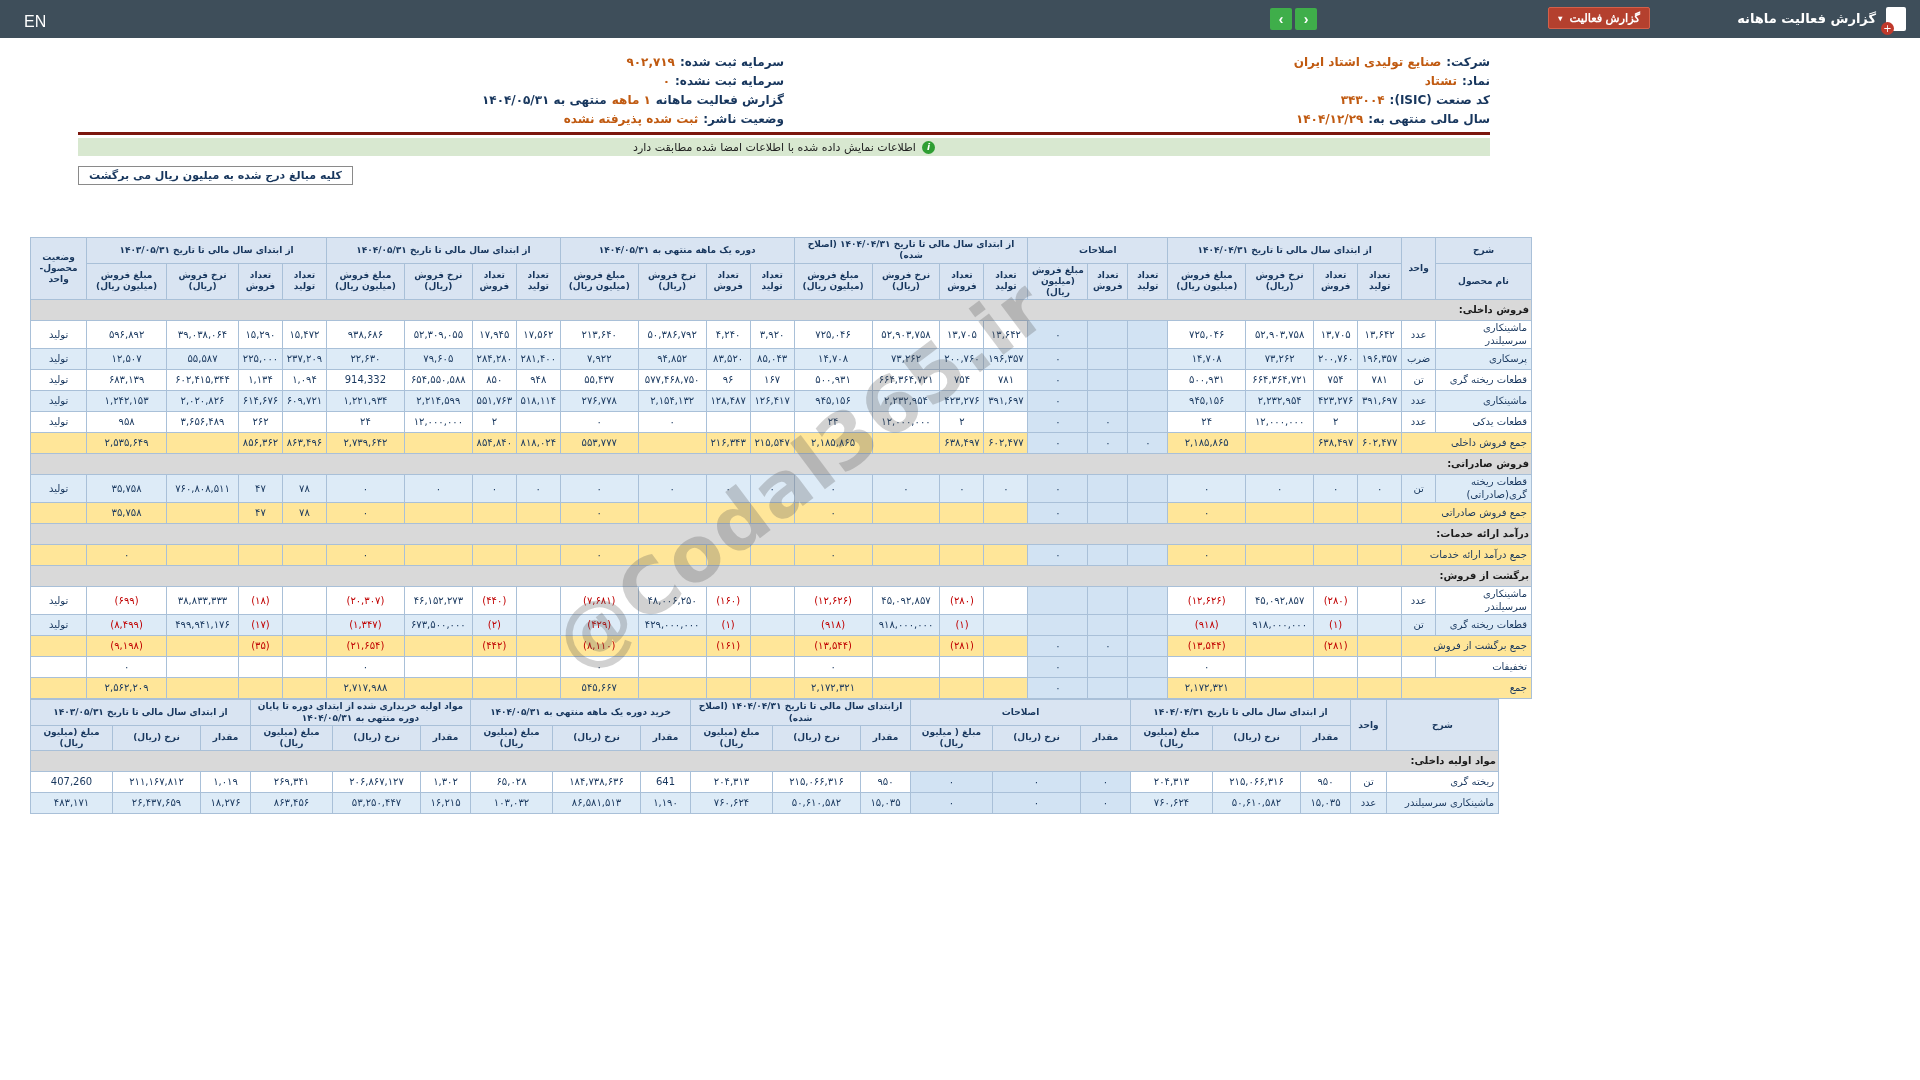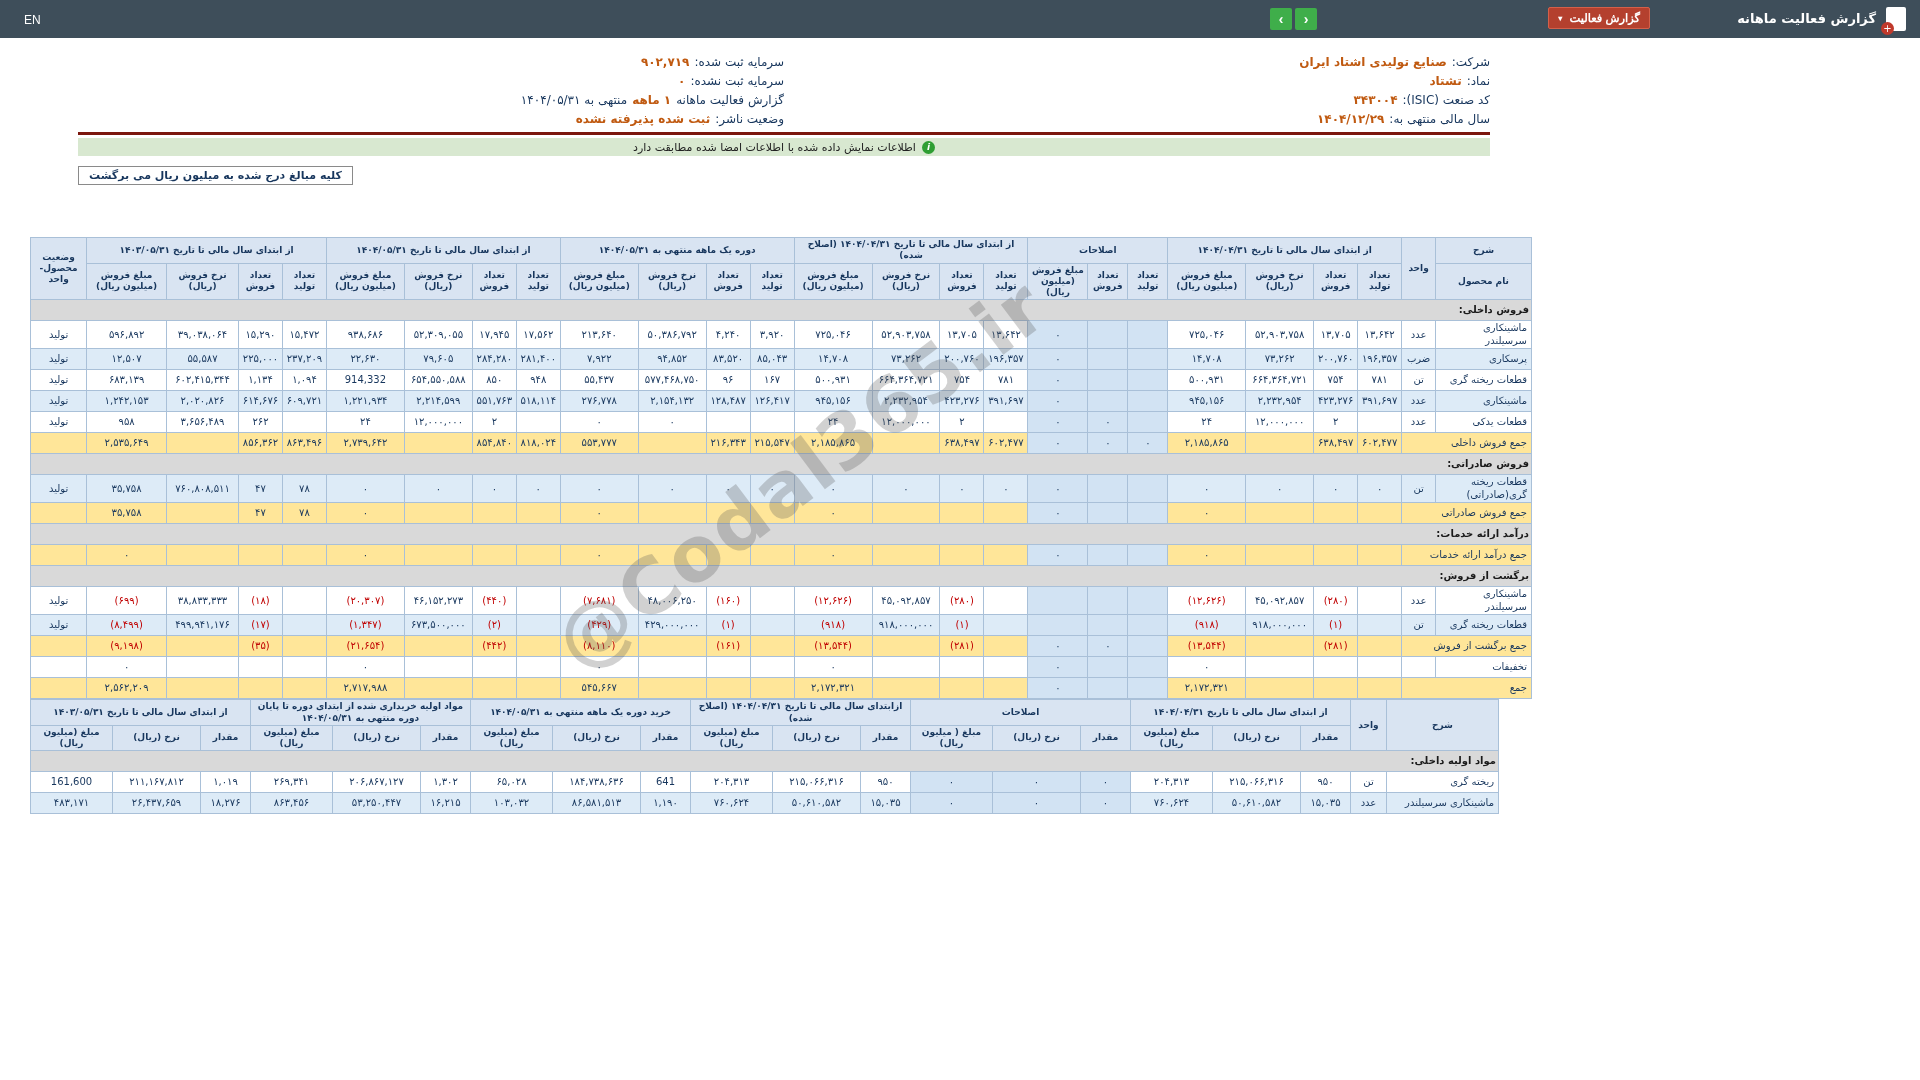--- a/index.html
+++ b/index.html
@@ -9,7 +9,7 @@
 
   
   .topbar{position:relative;height:38px;background:#3e4e5a;}
-  .en{position:absolute;left:18px;top:12px;color:#fff;font-size:12px;cursor:pointer;background:none;border:none;}
+  .en{position:absolute;left:18px;top:12px;color:#fff;font-size:16px;cursor:pointer;background:none;border:none;}
   .navpair{position:absolute;left:1270px;top:8px;display:flex;gap:3px;}
   .greenbtn{width:22px;height:22px;background:#3fae4a;border:none;border-radius:2px;color:#fff;
             font-size:14px;font-weight:bold;line-height:20px;cursor:pointer;padding:0;text-align:center;}

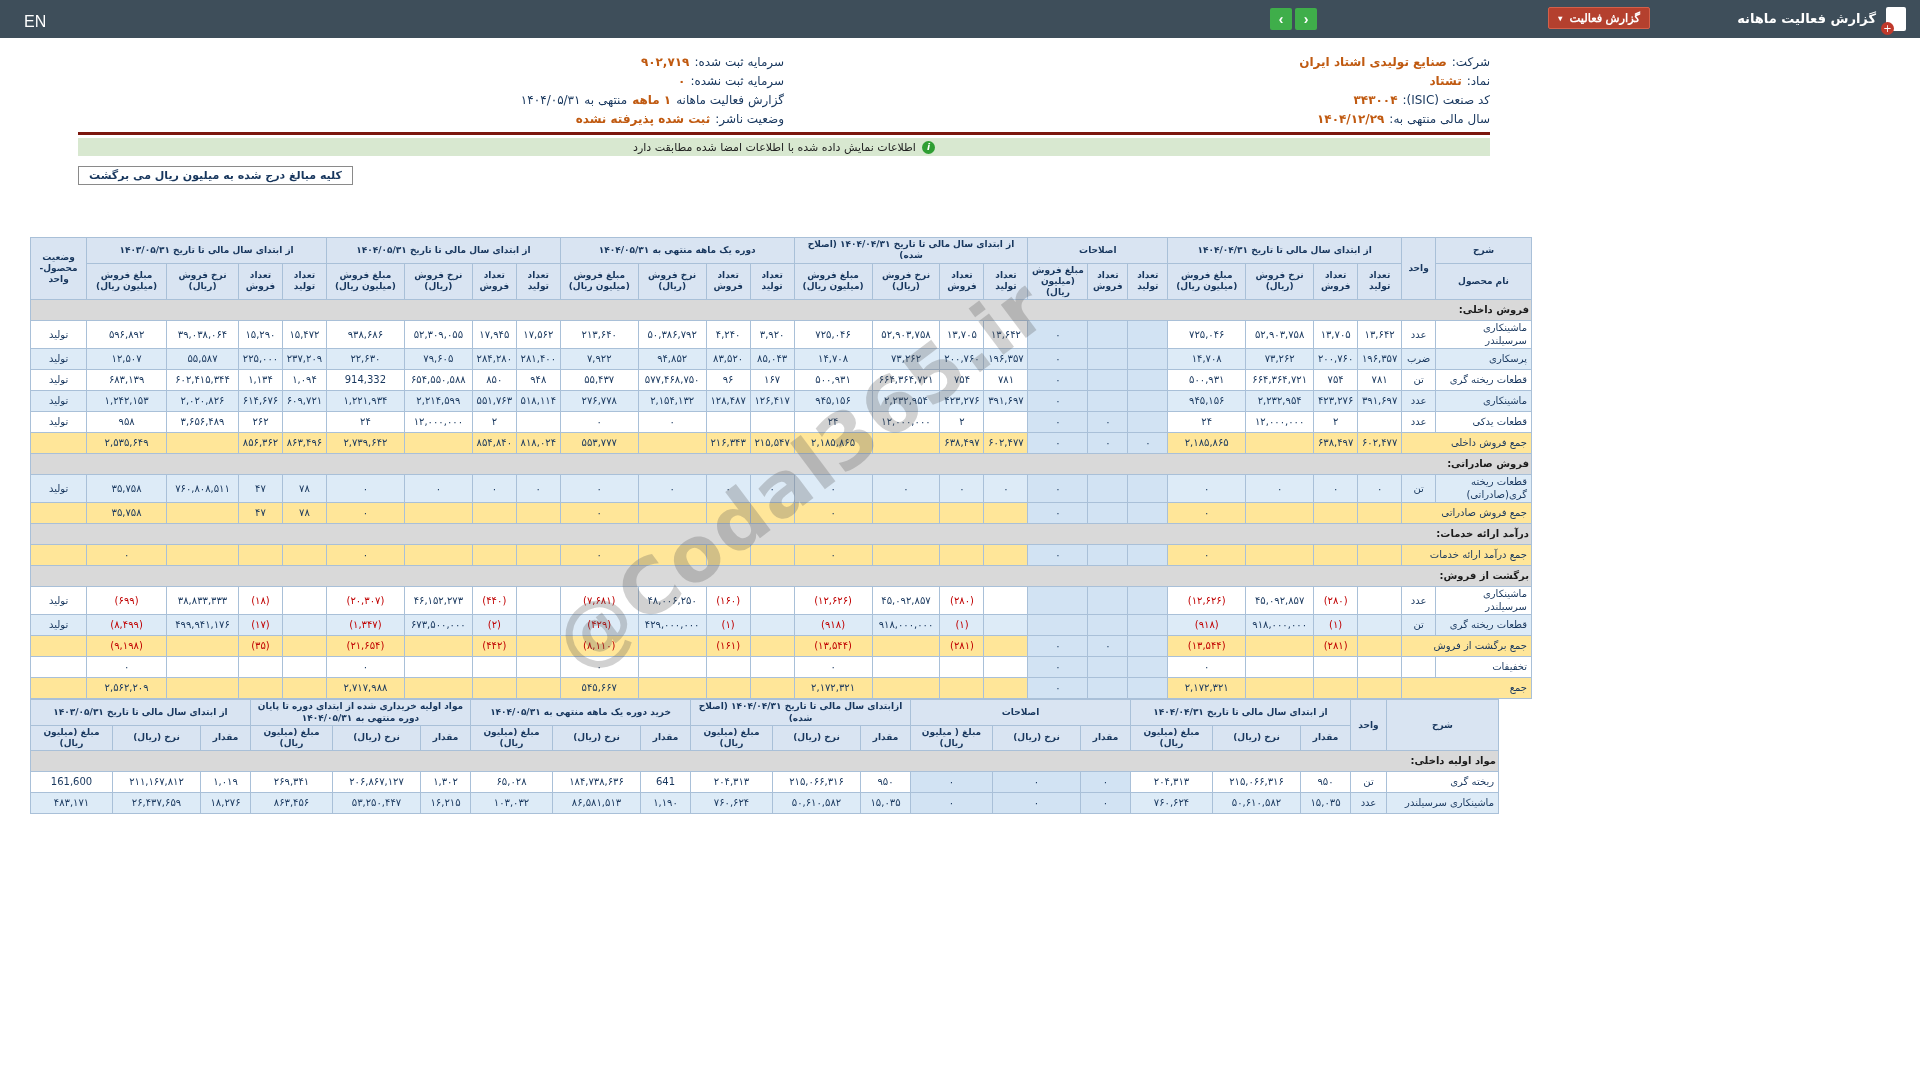--- a/index.html
+++ b/index.html
@@ -27,7 +27,7 @@
   .cols{display:flex;}
   .col{width:50%;}
   .irow{height:19px;display:flex;align-items:center;gap:5px;font-size:12px;}
-  .lbl{font-weight:normal;color:#17365d;}
+  .lbl{font-weight:bold;color:#17365d;}
   .val{font-weight:bold;color:#c05a11;}
   .redline{height:3px;background:#7b170e;marg in-top:4px;margin-top:4px;}
   .signed{height:18px;background:#d8e8d0;display:flex;align-items:center;justify-content:center;gap:6px;

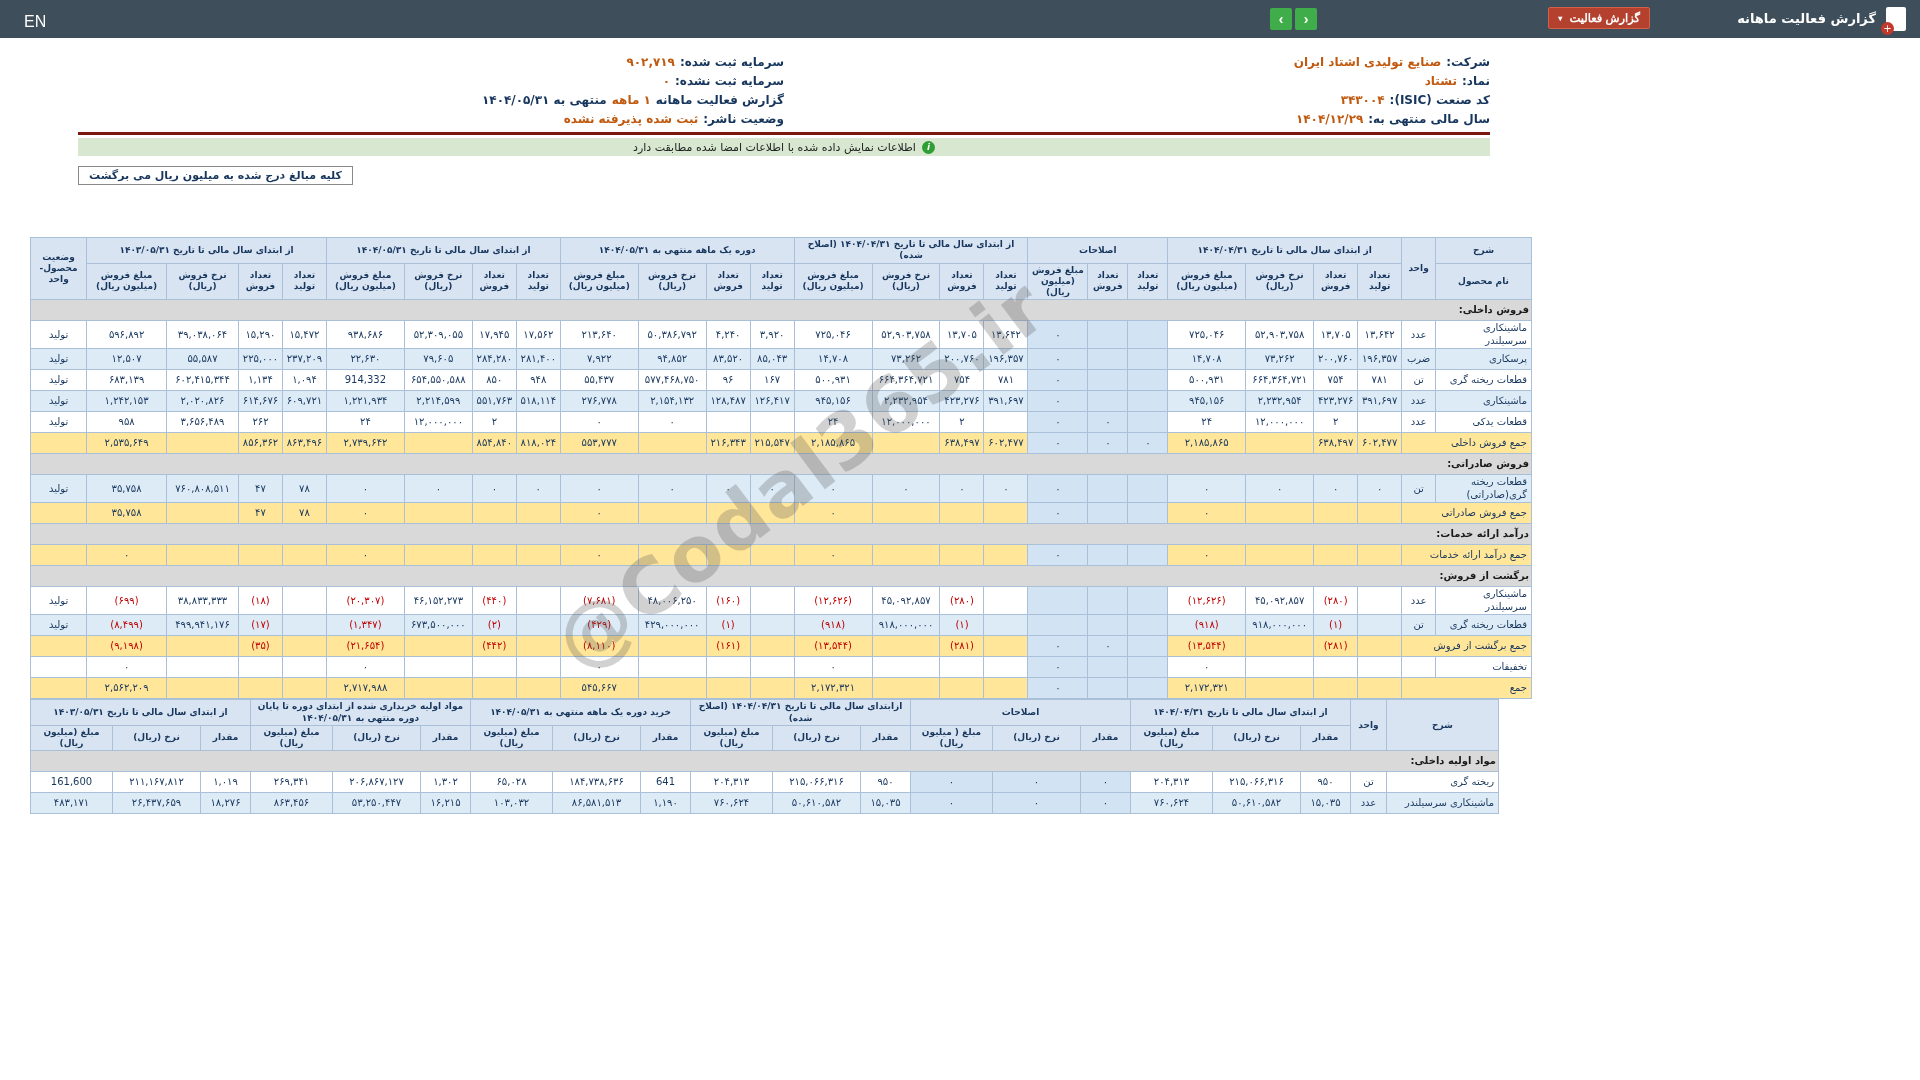--- a/index.html
+++ b/index.html
@@ -681,7 +681,7 @@
             <td class="num">۲۶۹,۳۴۱</td>
             <td class="num">۱,۰۱۹</td>
             <td class="num">۲۱۱,۱۶۷,۸۱۲</td>
-            <td class="num">161,600</td>
+            <td class="num">407,260</td>
           </tr>
           <tr class="alt">
             <td class="name">ماشینکاری سرسیلندر</td>

